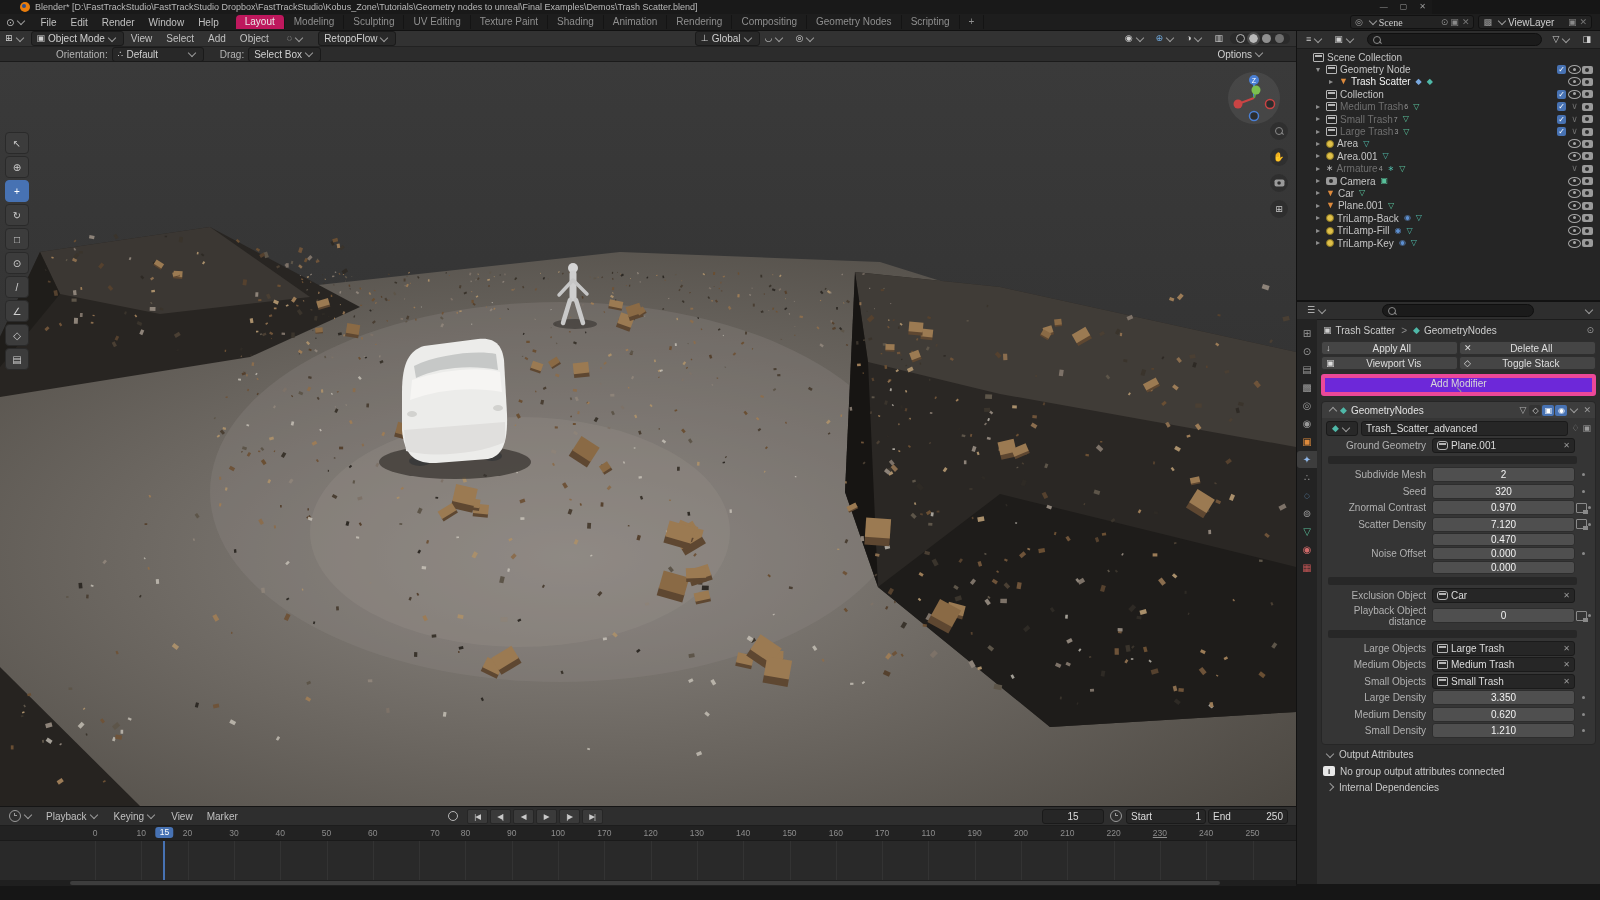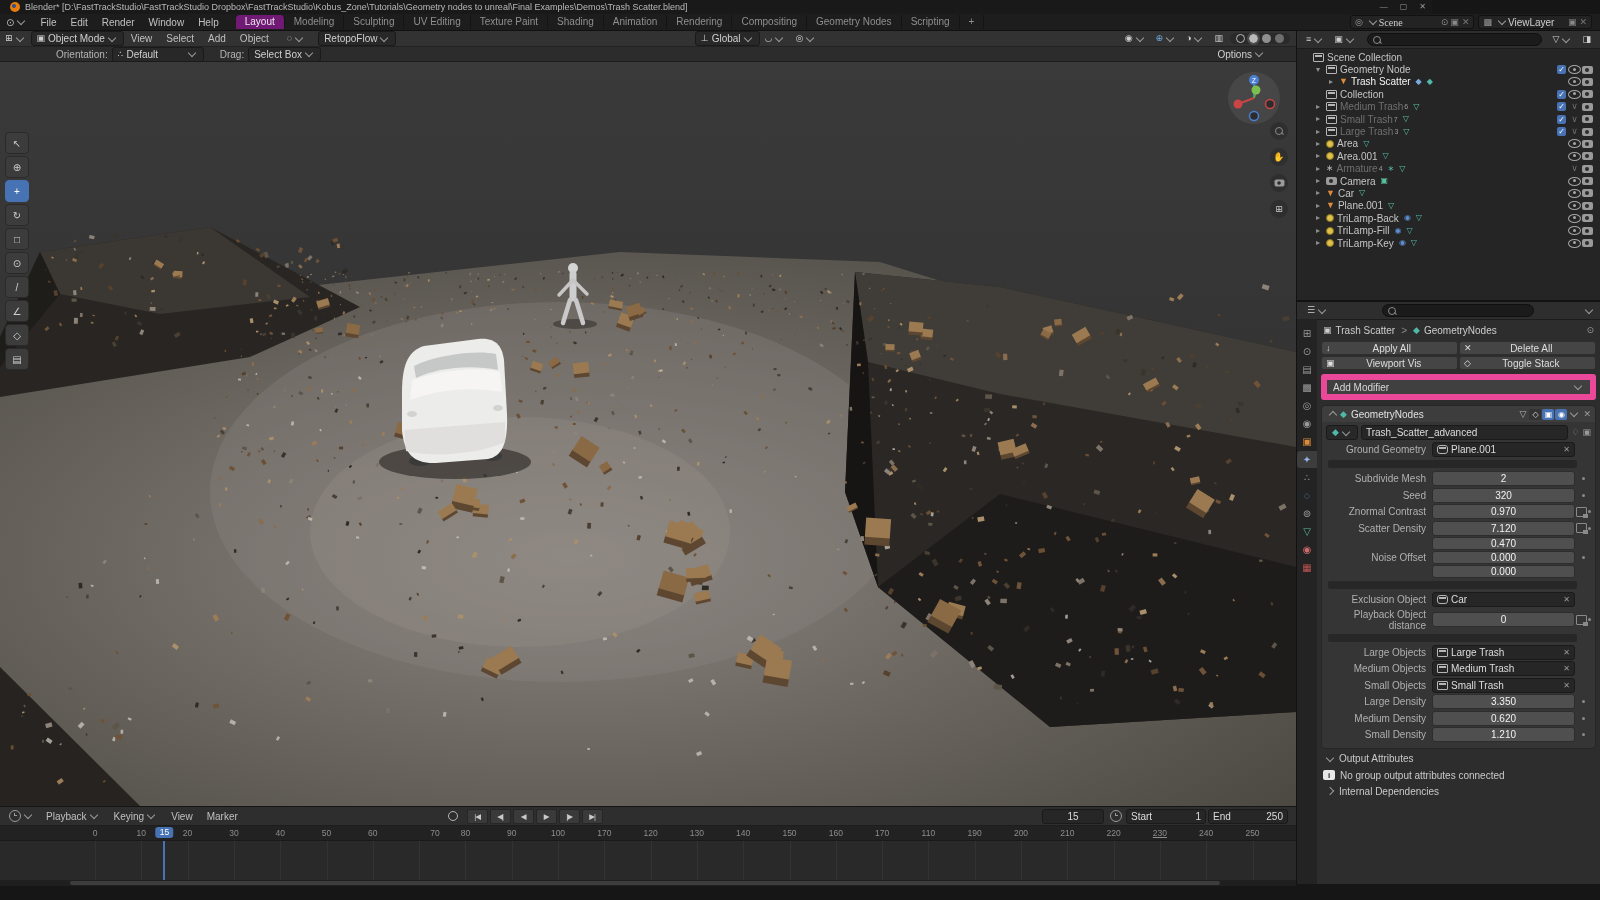--- a/index.html
+++ b/index.html
@@ -13,7 +13,7 @@
   .chev.up{transform:rotate(-135deg);margin-top:3px;}
   
   #titlebar{left:0;top:0;width:1432px;height:14px;background:#191919;color:#b9b9b9;font-size:9px;
-            display:flex;align-items:center;padding-left:10px;box-sizing:border-box;}
+            display:flex;align-items:center;padding-left:20px;box-sizing:border-box;}
   #titlebar .blender-logo{width:10px;height:10px;border-radius:50%;background:#e87d0d;position:relative;margin-right:5px;}
   #titlebar .blender-logo:after{content:"";position:absolute;left:2px;top:2px;width:4px;height:4px;border-radius:50%;background:#2a4f8f;}
   #winbtns{position:absolute;right:6px;top:2px;display:flex;gap:12px;color:#9a9a9a;font-size:8px;}

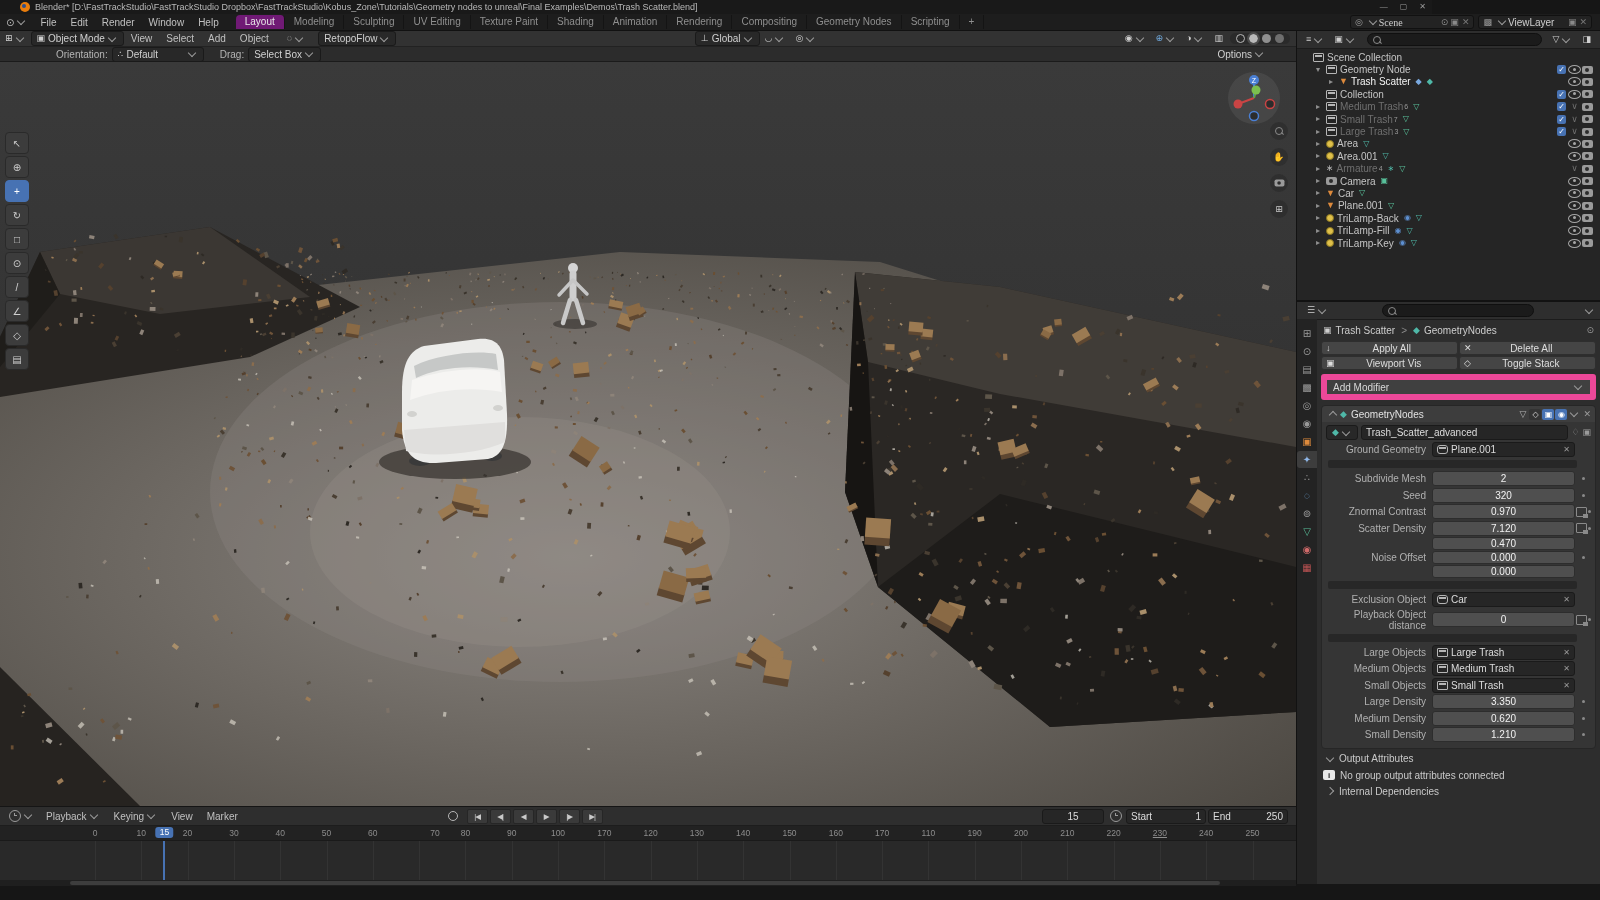--- a/index.html
+++ b/index.html
@@ -20,7 +20,7 @@
   #topbar{left:0;top:14px;width:1600px;height:17px;background:#1d1d1d;display:flex;align-items:center;border-bottom:1px solid #111;box-sizing:border-box;}
   .menu-item{padding:0 7px;color:#c0c0c0;}
   .ws-tab{padding:1px 9px 2px;color:#8f8f8f;border-right:1px solid #141414;}
-  .ws-tab.active{background:#701a75;color:#e8e8e8;border-radius:4px 4px 0 0;}
+  .ws-tab.active{background:#be185d;color:#e8e8e8;border-radius:4px 4px 0 0;}
   .mini-field{background:#232323;border:1px solid #111;border-radius:3px;display:flex;align-items:center;
               height:12px;padding:0 4px;color:#cfcfcf;}
   

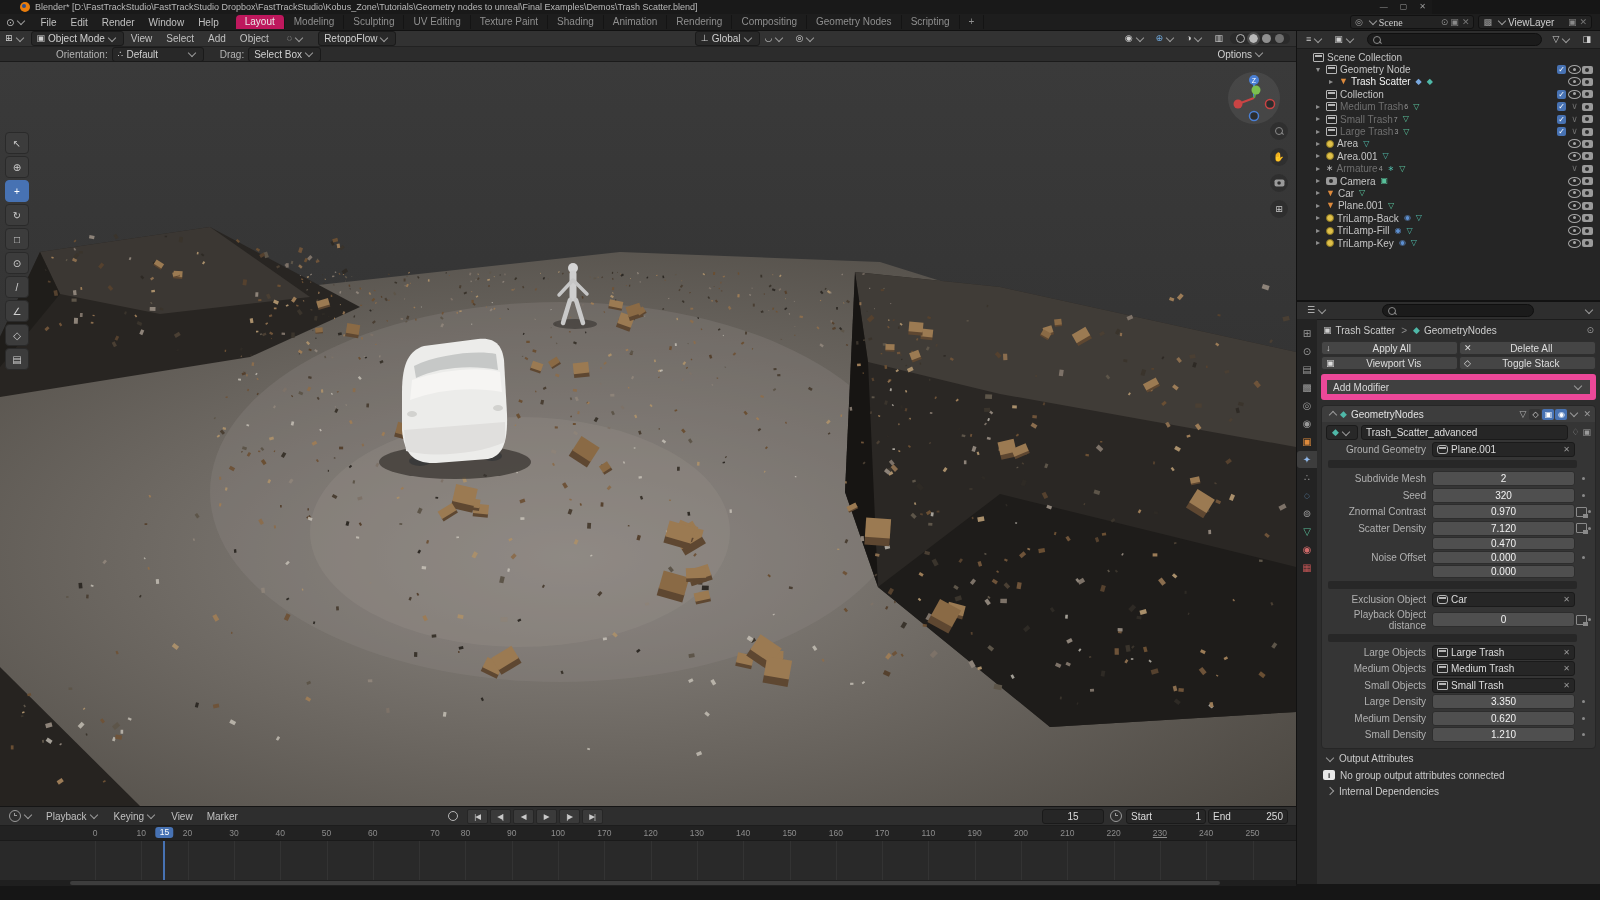--- a/index.html
+++ b/index.html
@@ -73,7 +73,7 @@
   .btn-grid{display:grid;grid-template-columns:1fr 1fr;gap:1px;margin:3px 0 4px;}
   .pbtn{height:12px;background:#454545;border:1px solid #2e2e2e;border-radius:3px;display:flex;align-items:center;color:#dedede;padding:0 4px;}
   .pbtn .cap{flex:1;text-align:center;}
-  #add-modifier{height:14px;background:#404040;border:6px solid #ec4899;border-radius:3px;display:flex;align-items:center;padding:0 6px;color:#d8d8d8;margin-bottom:5px;}
+  #add-modifier{height:14px;background:#6d28d9;border:4px solid #ec4899;border-radius:3px;display:flex;align-items:center;padding:0 6px;color:#d8d8d8;margin-bottom:5px;flex-direction:column;}
   #mod-box{background:#353535;border-radius:4px;border:1px solid #262626;padding-bottom:4px;}
   #mod-header{height:16px;background:#3d3d3d;border-radius:4px 4px 0 0;display:flex;align-items:center;padding:0 4px;color:#e0e0e0;}
   .mod-toggle{width:12px;height:11px;border-radius:2px;display:flex;align-items:center;justify-content:center;font-size:8px;color:#cfcfcf;margin-left:1px;background:#333;}

